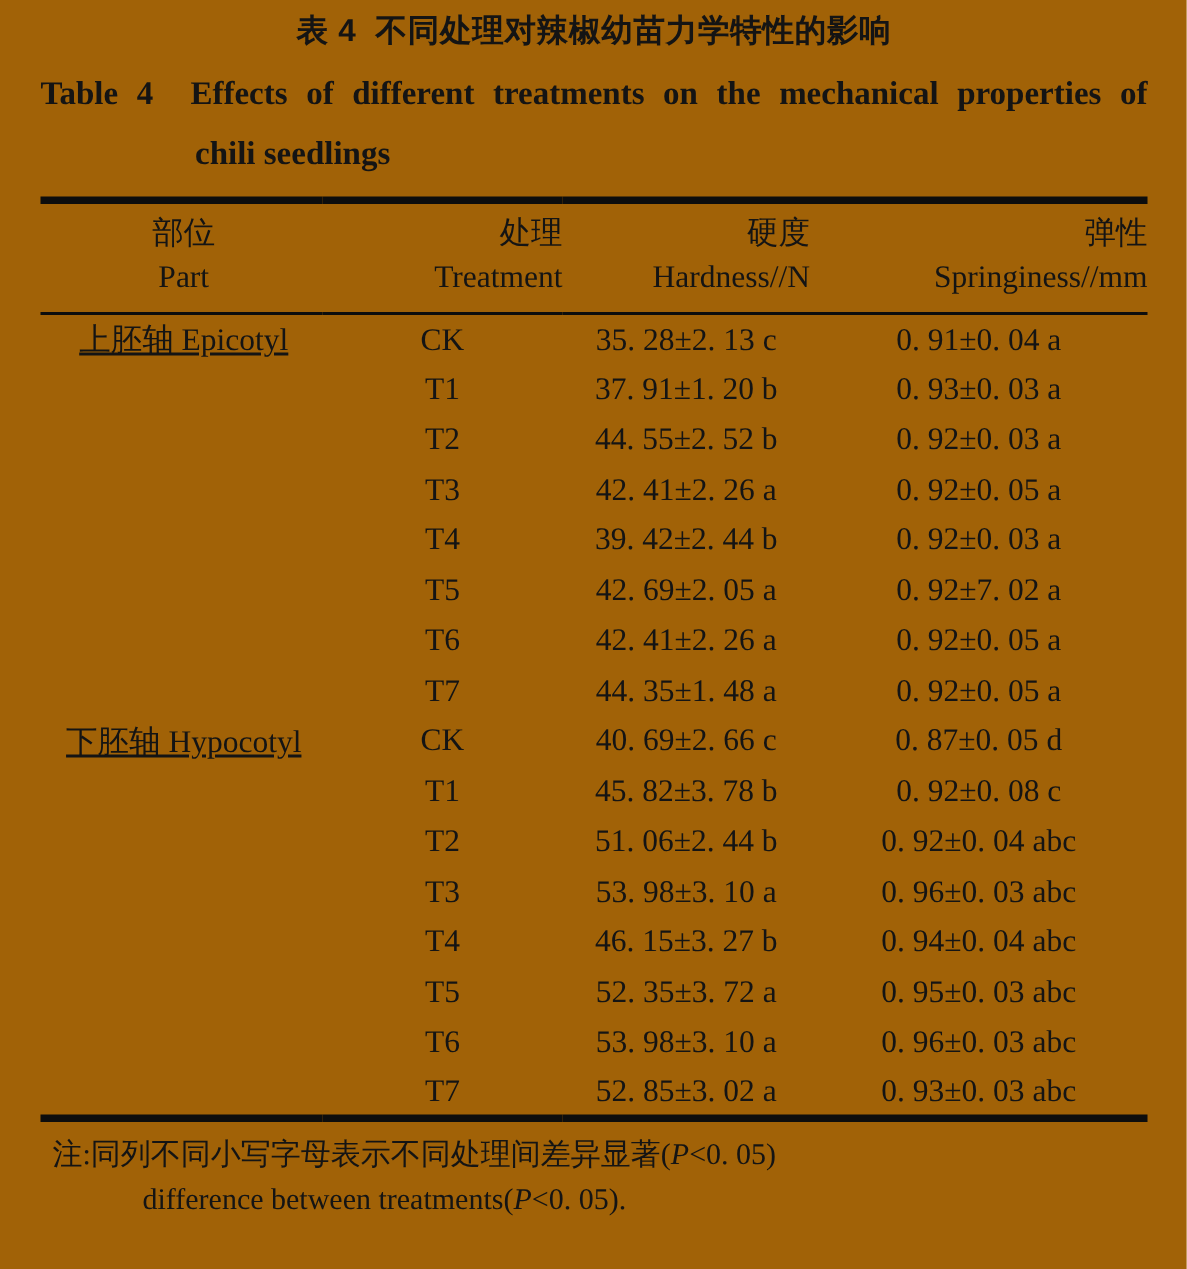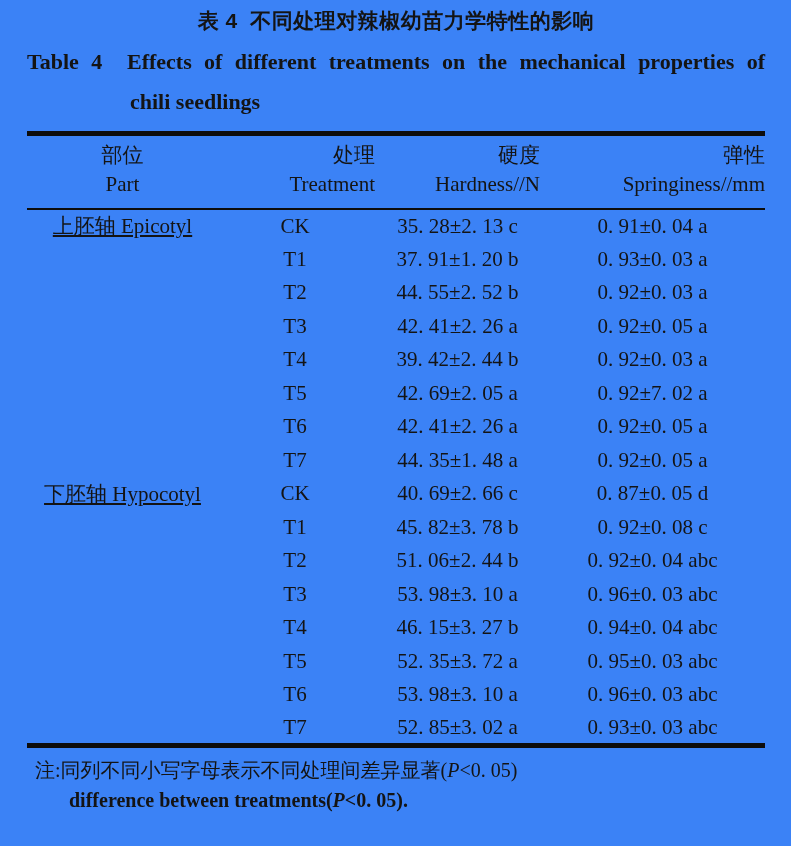--- a/index.html
+++ b/index.html
@@ -9,7 +9,7 @@
     color:#141414;
     font-family:"Liberation Serif", serif;
   }
-  .page { width:791px; height:846px; padding:6px 26px 0 27px; background:#3b82f6; }
+  .page { width:791px; height:846px; padding:6px 26px 0 27px; background:#a16207; }
 
   .title-cn {
     text-align:center;

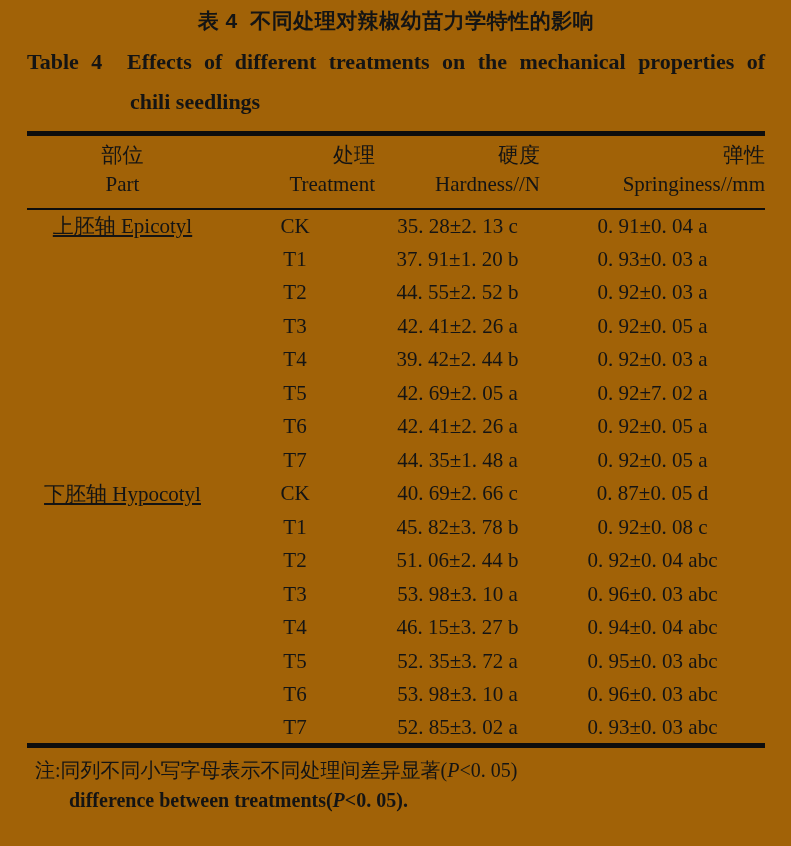--- a/index.html
+++ b/index.html
@@ -63,7 +63,7 @@
     line-height:30px;
   }
   .footnote .fn-en1 { text-align:justify; text-align-last:justify; }
-  .footnote .fn-en2 { margin-left:34px;font-weight:bold; }
+  .footnote .fn-en2 { margin-left:60px; }
   .it { font-style:italic; }
 </style>
 </head>

